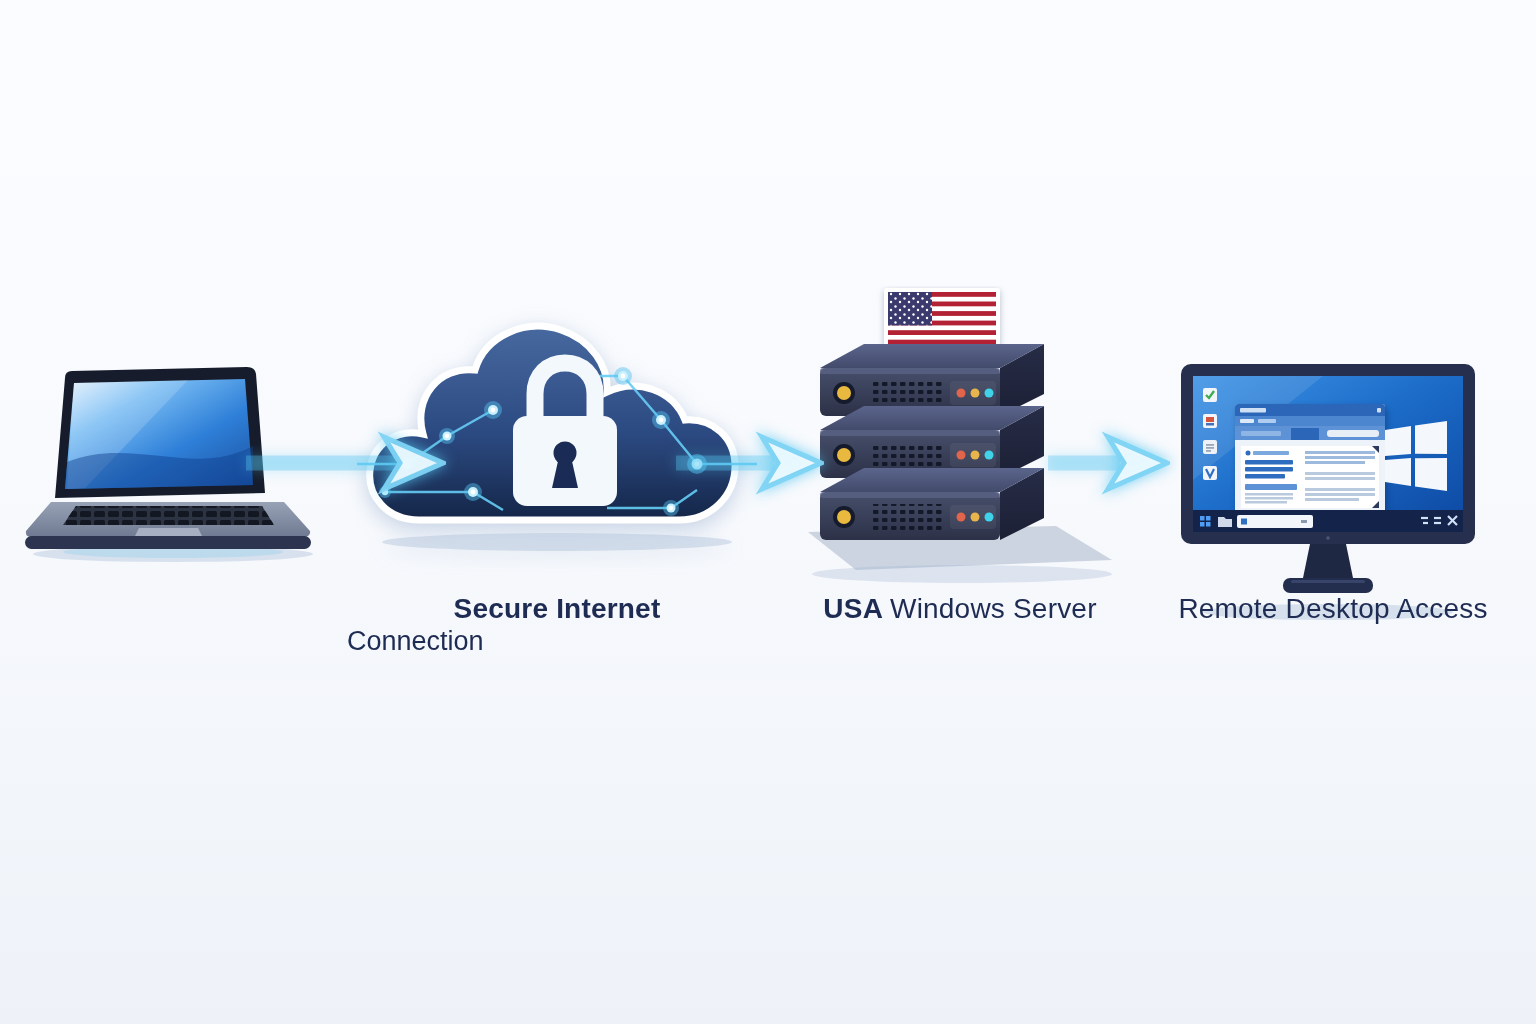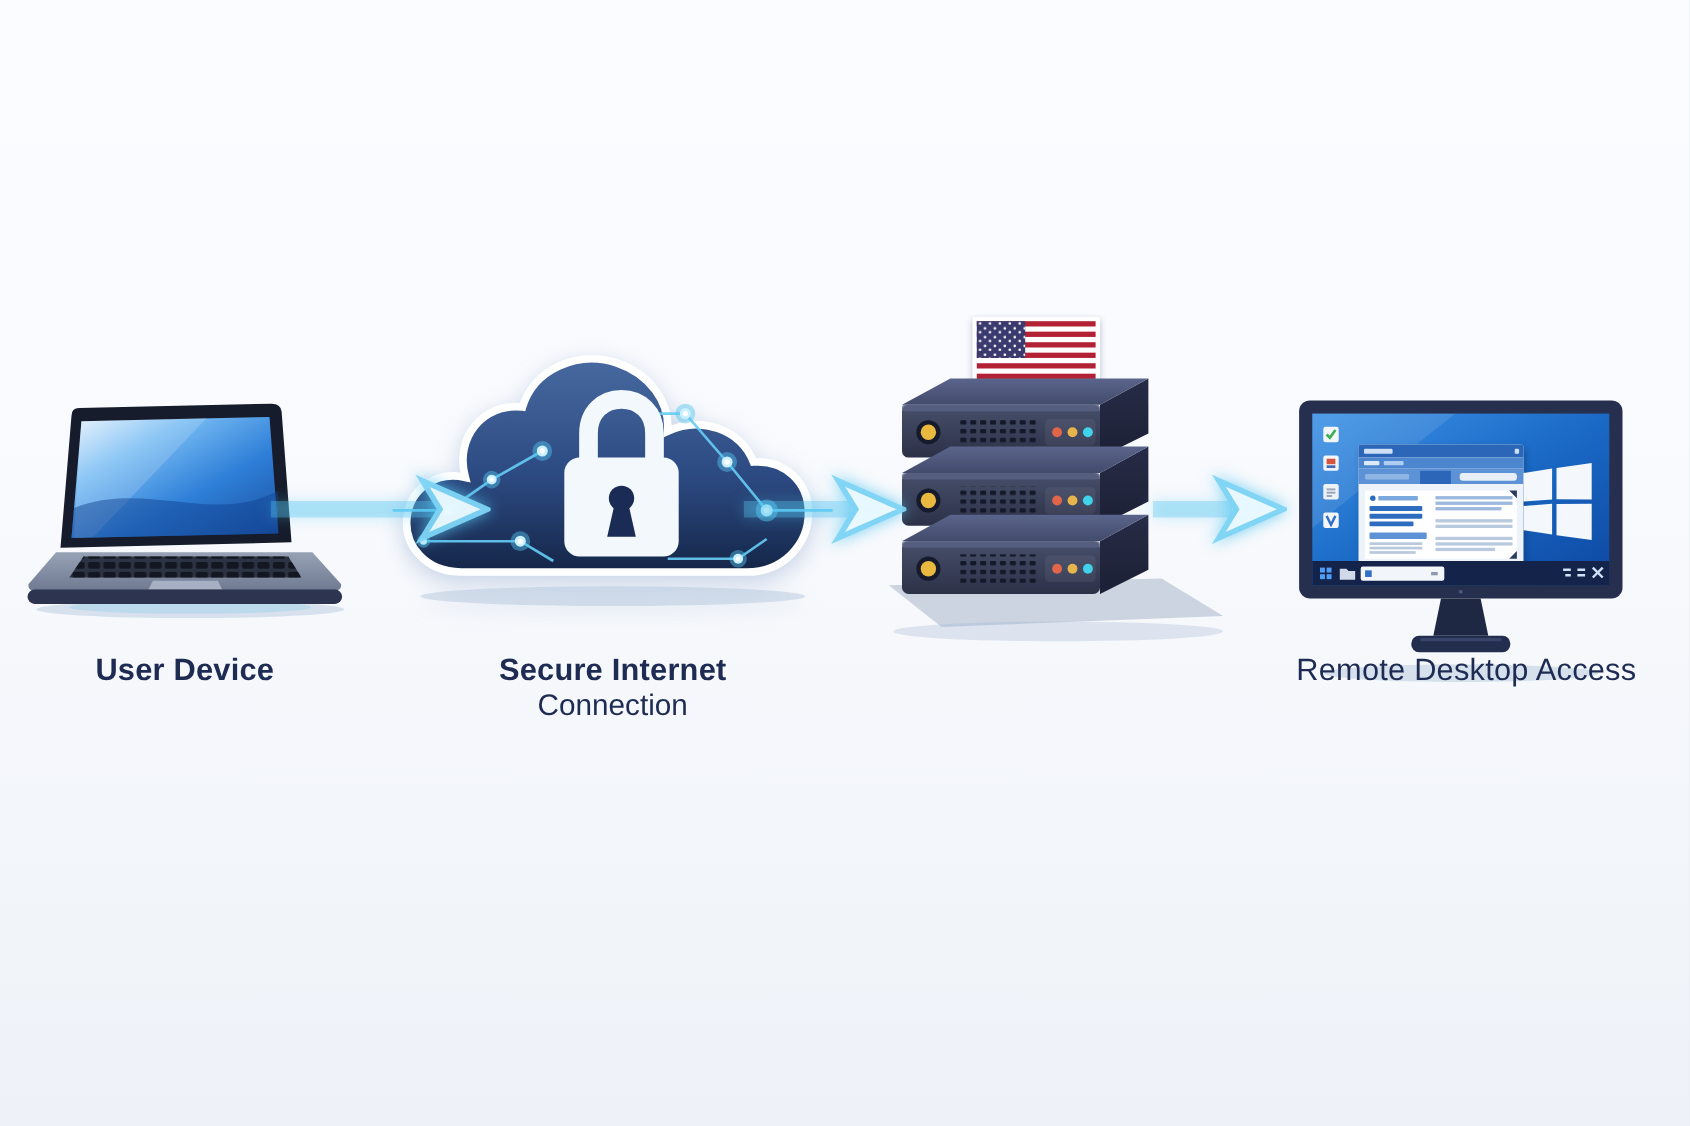--- a/index.html
+++ b/index.html
@@ -59,7 +59,6 @@
         <rect x="2" y="170" width="286" height="13" rx="6.5" fill="#2c3450"></rect>
       </svg>
     </div>
-    <div class="label">User Device</div>
   </div>
 
   <div class="arrow" style="left:246px;">

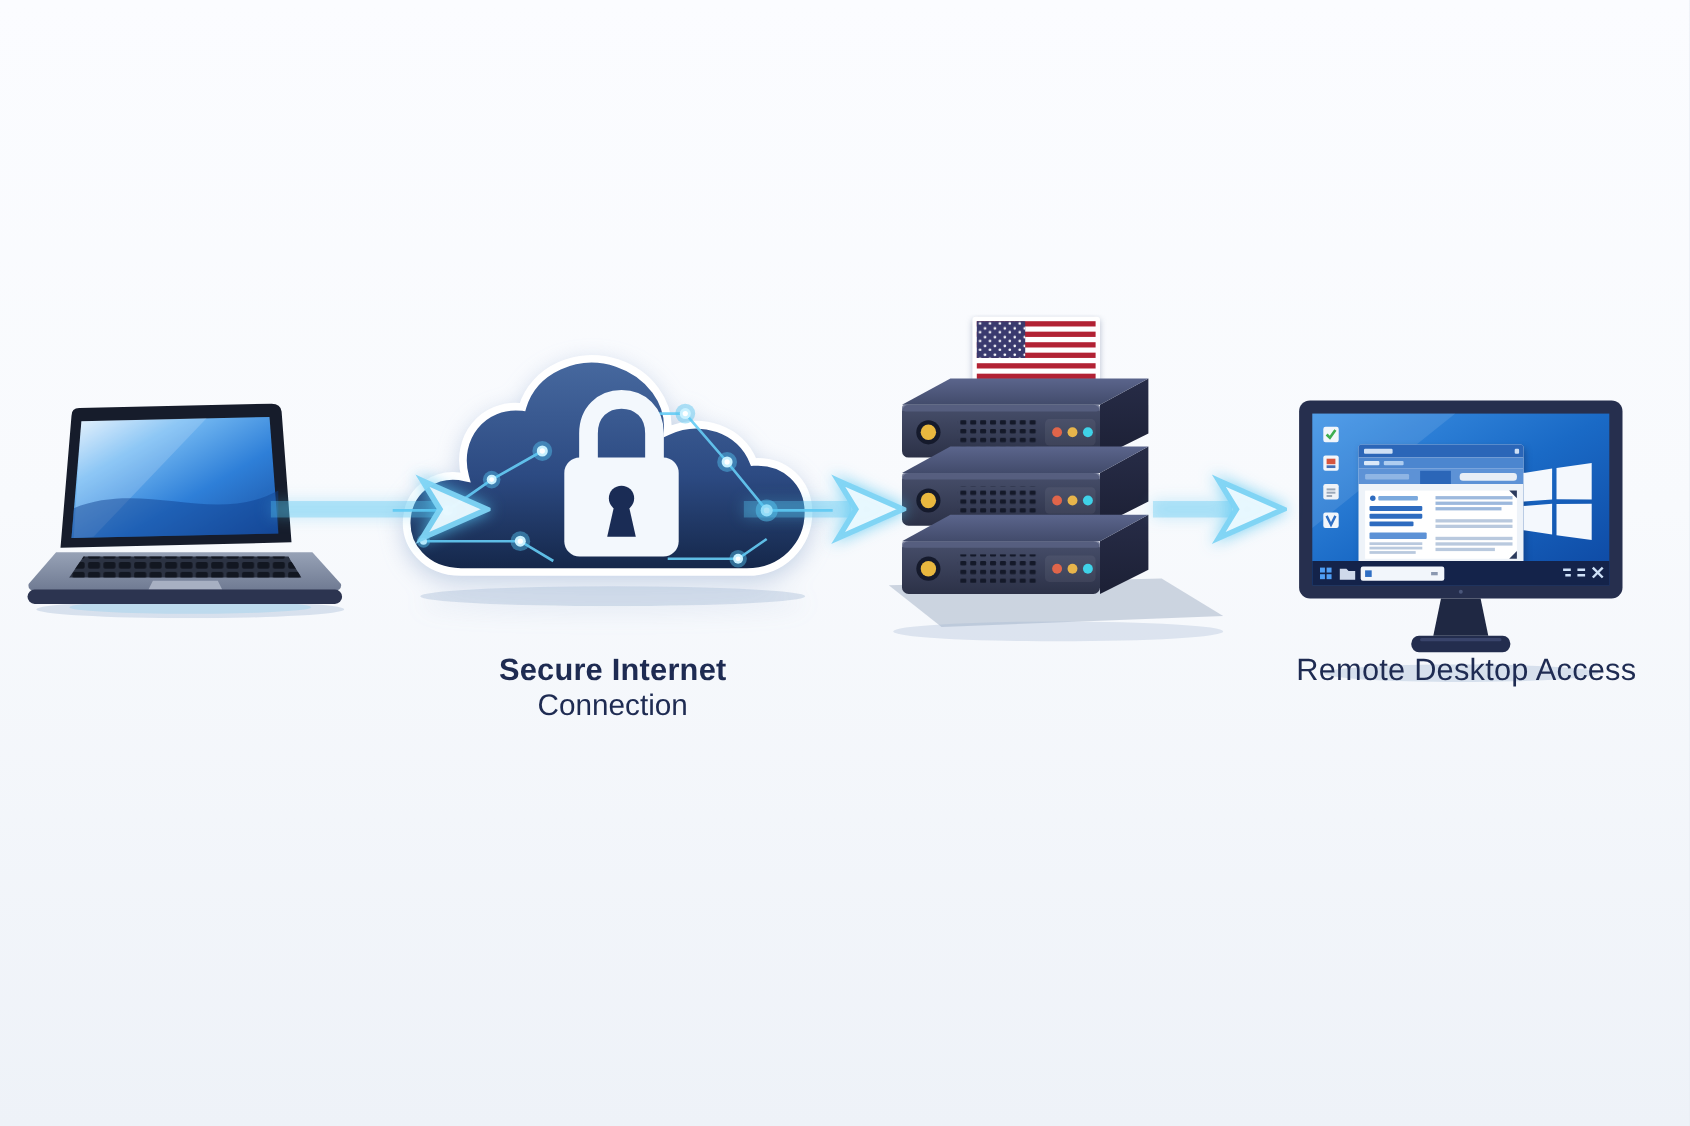--- a/index.html
+++ b/index.html
@@ -244,6 +244,7 @@
         </g>
       </svg>
     </div>
+    <div class="label"><span>USA</span> <span class="regular" style="font-weight:500;">Windows Server</span></div>
   </div>
 
   <div class="arrow" style="left:1048px;">

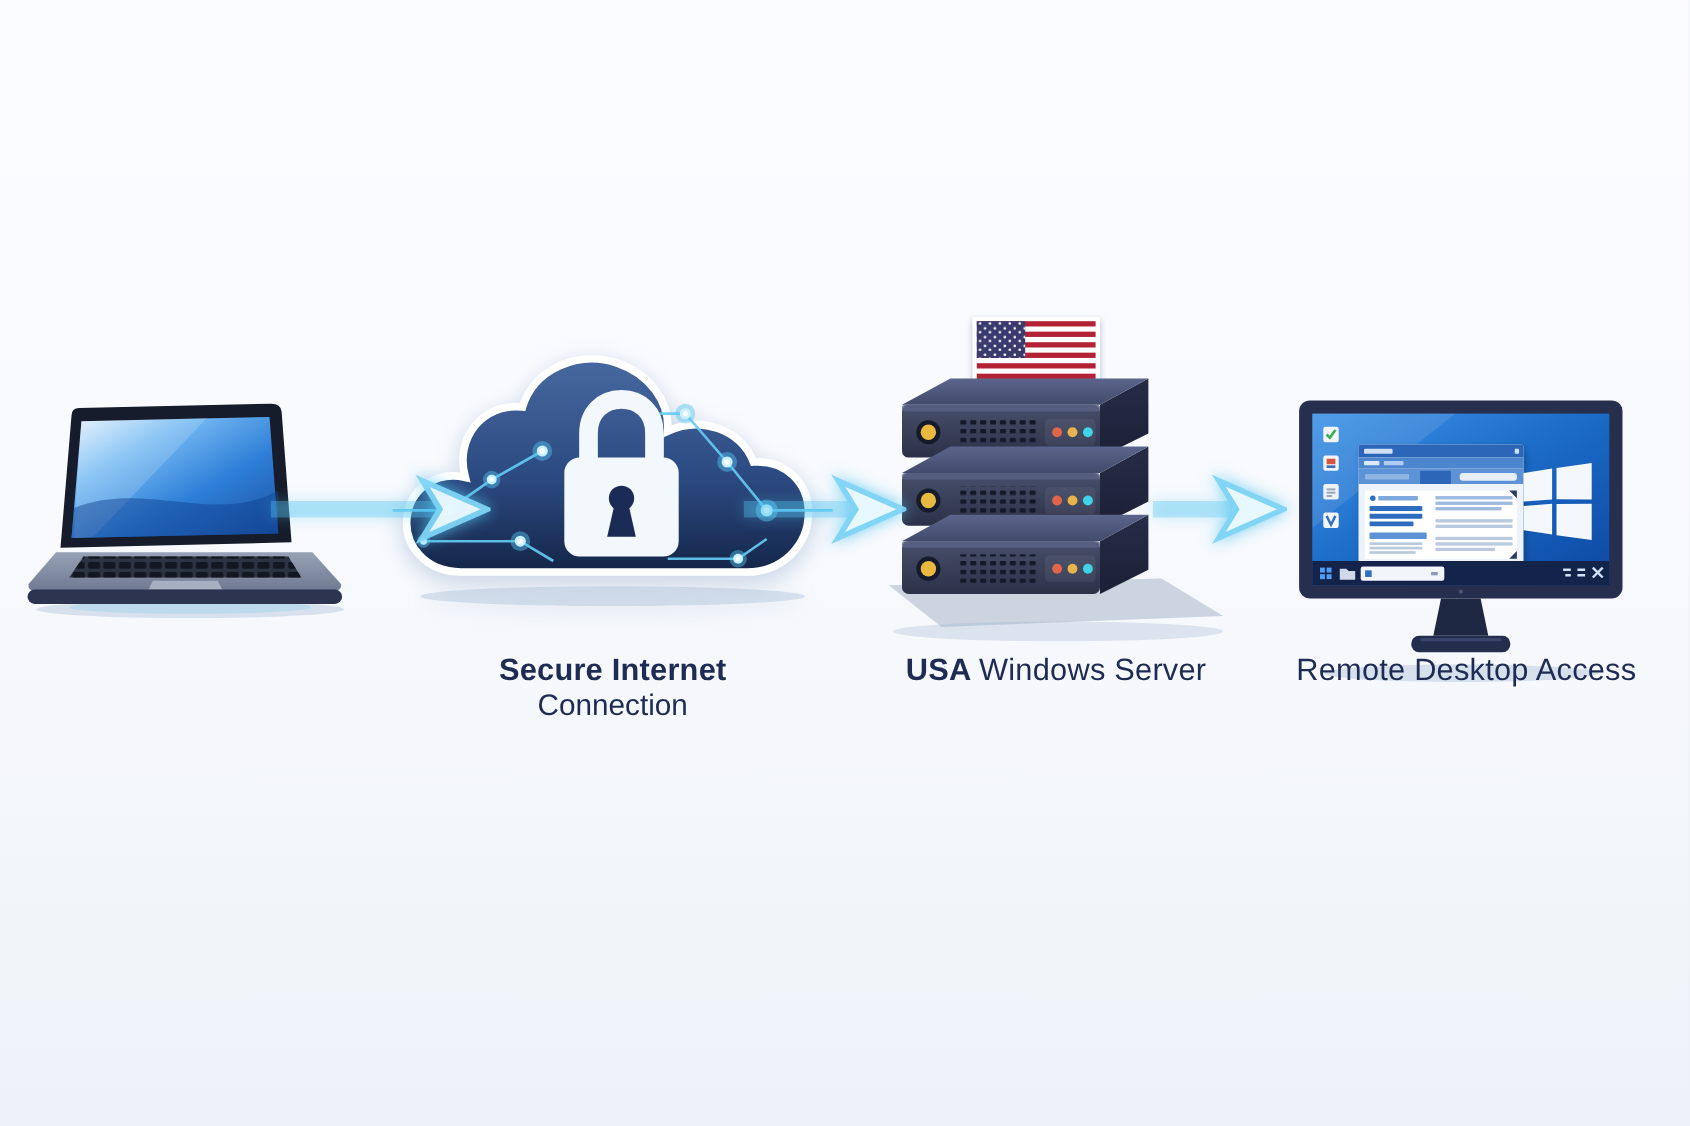--- a/index.html
+++ b/index.html
@@ -16,7 +16,7 @@
   }
   .label .regular{font-weight:400;}
   .label-line2{
-    position:absolute;top:345px;left:0;width:100%;text-align:center;
+    position:absolute;top:345px;left:0;width:100%;
     color:#1e2b52;font-size:27px;font-weight:400;line-height:32px;
   }
   .arrow{position:absolute;top:428px;z-index:6;}

